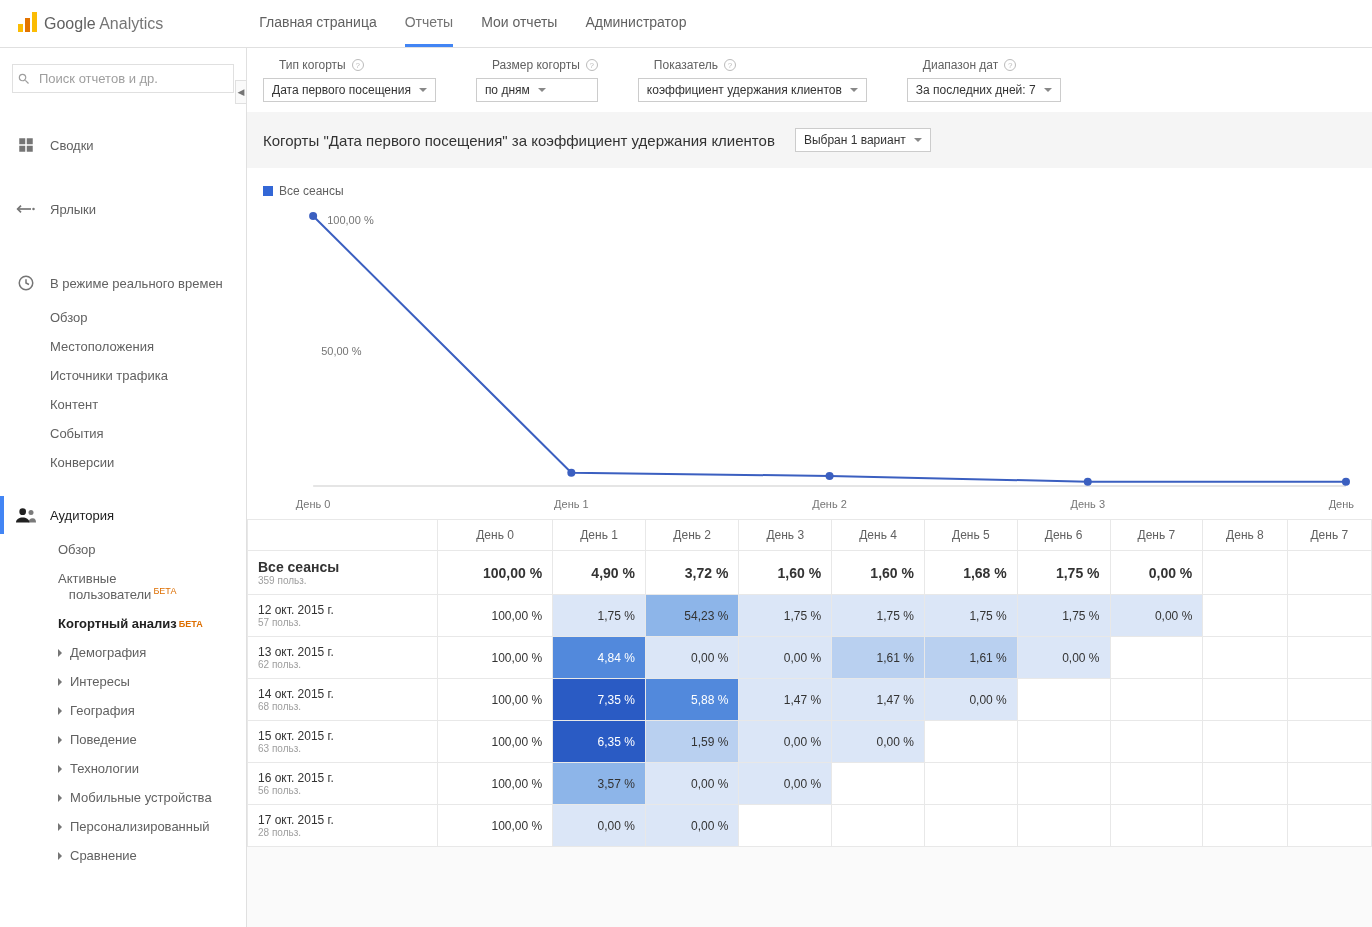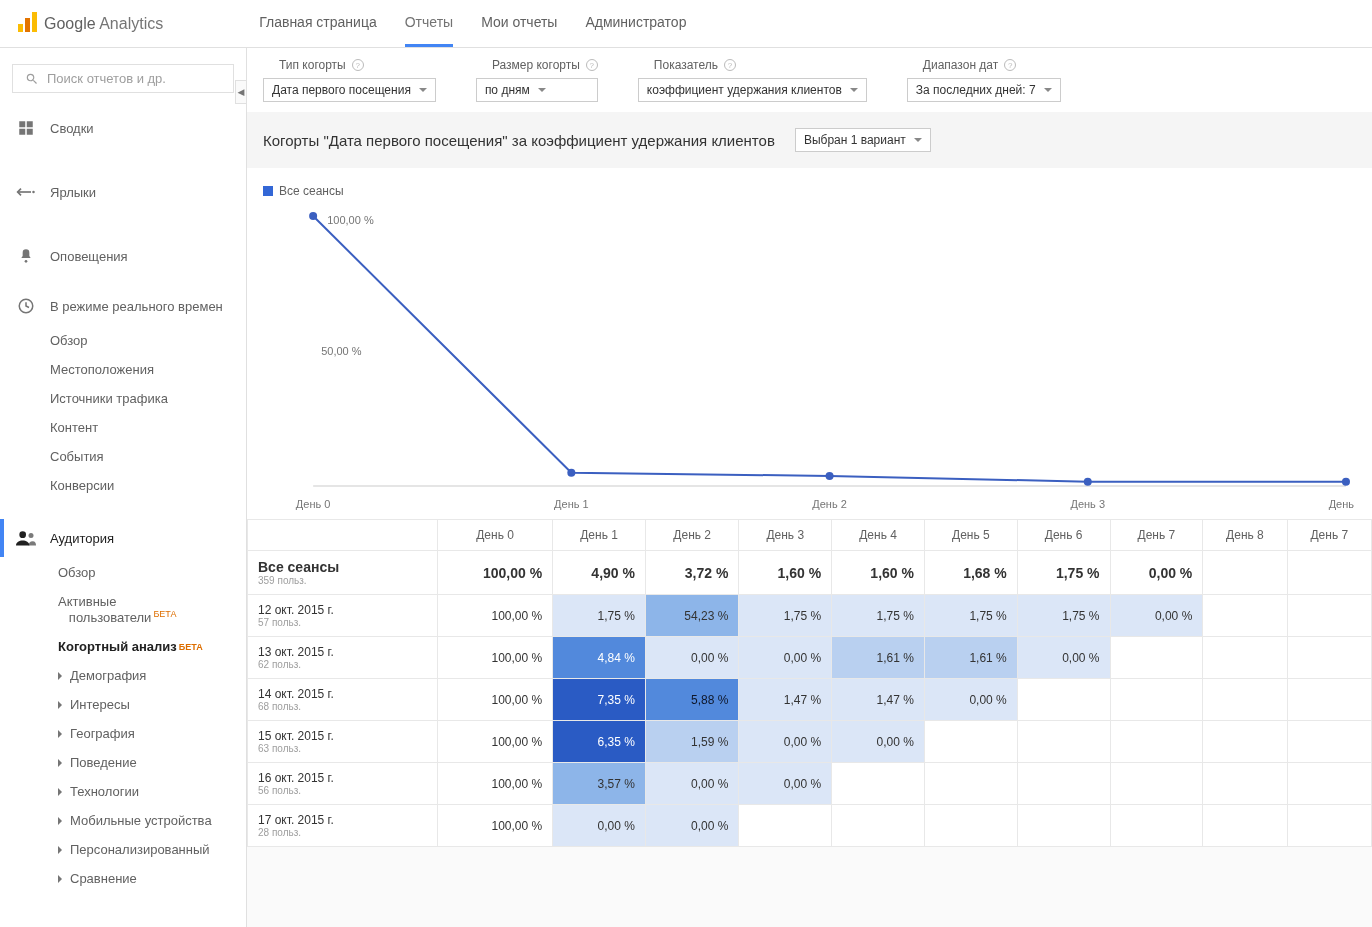--- a/index.html
+++ b/index.html
@@ -15,7 +15,7 @@
 .layout { display: flex; height: calc(927px - 48px); }
 .sidebar { width: 247px; background: #fff; border-right: 1px solid #e0e0e0; padding: 16px 0; overflow-y: auto; position: relative; }
 .collapse-handle { position: absolute; top: 32px; right: -1px; width: 12px; height: 24px; background: #fafafa; border: 1px solid #e0e0e0; display: flex; align-items: center; justify-content: center; font-size: 9px; color: #757575; cursor: pointer; }
-.search-box { margin: 0 12px 15px; border: 1px solid #e0e0e0; display: flex; align-items: center; padding: 6px 12px; font-size: 13px; color: #9e9e9e; }
+.search-box { margin: 0 12px 32px; border: 1px solid #e0e0e0; display: flex; align-items: center; padding: 6px 4px; font-size: 13px; color: #9e9e9e; }
 .search-box svg { width: 14px; height: 14px; margin-right: 8px; fill: #9e9e9e; }
 .side-item { display: flex; align-items: center; padding: 10px 16px; color: #616161; font-size: 13px; cursor: pointer; gap: 14px; }
 .side-item.active { color: #212121; font-weight: 500; }

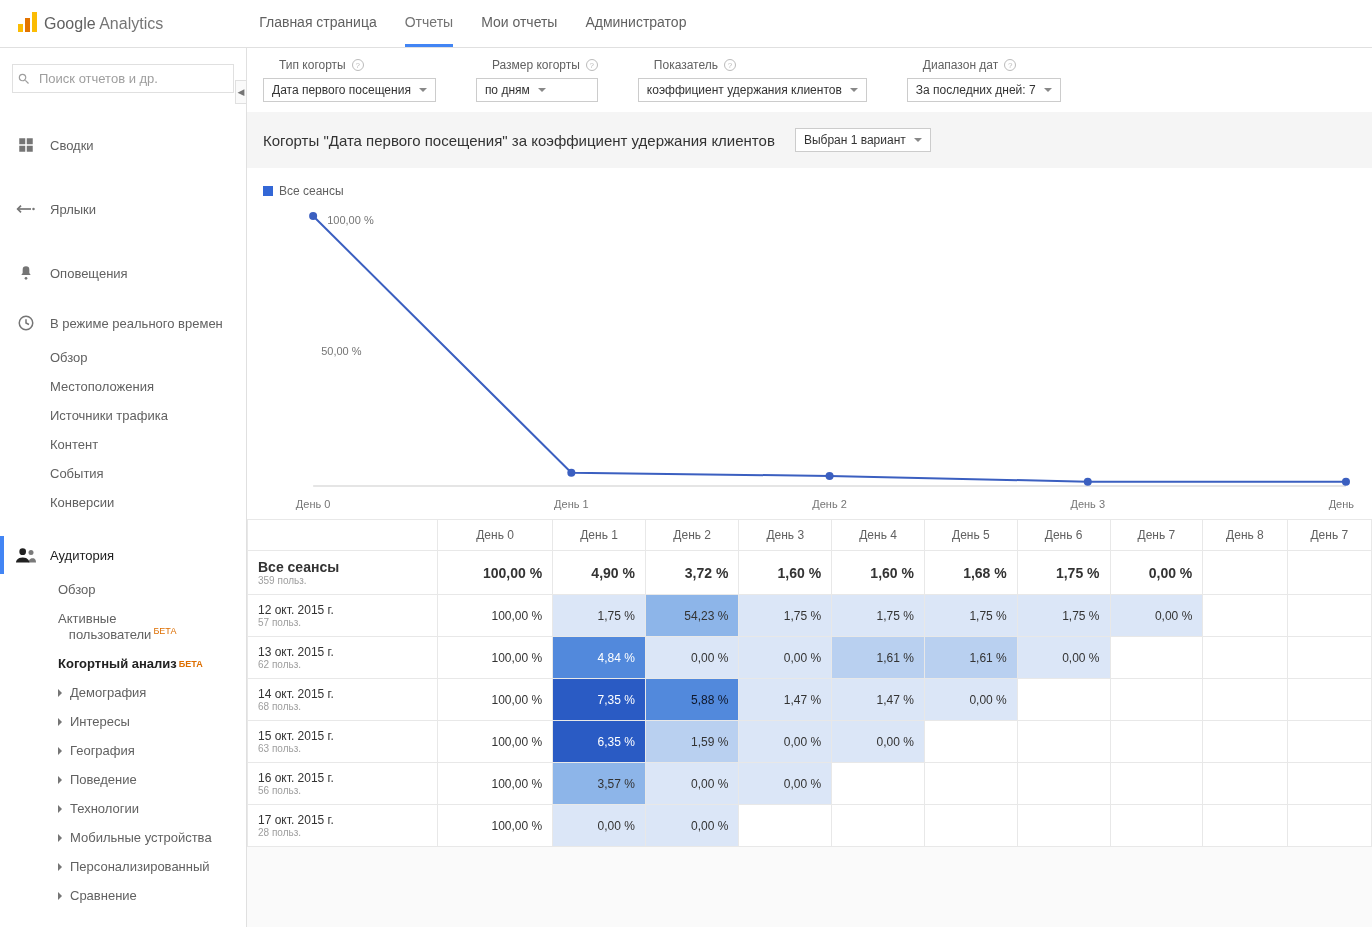--- a/index.html
+++ b/index.html
@@ -105,15 +105,6 @@
           <span>Ярлыки</span>
         </div>
         <div style="height: 24px;"></div>
-        <div class="side-item">
-          <span class="side-icon">
-            <svg width="16" height="20" viewBox="0 0 24 24" fill="#757575">
-              <path d="M12 2a5 5 0 00-5 5v5l-2 3h14l-2-3V7a5 5 0 00-5-5z"></path>
-              <circle cx="12" cy="20" r="2"></circle>
-            </svg>
-          </span>
-          <span>Оповещения</span>
-        </div>
         <div style="height: 10px;"></div>
         <div class="side-item">
           <span class="side-icon">

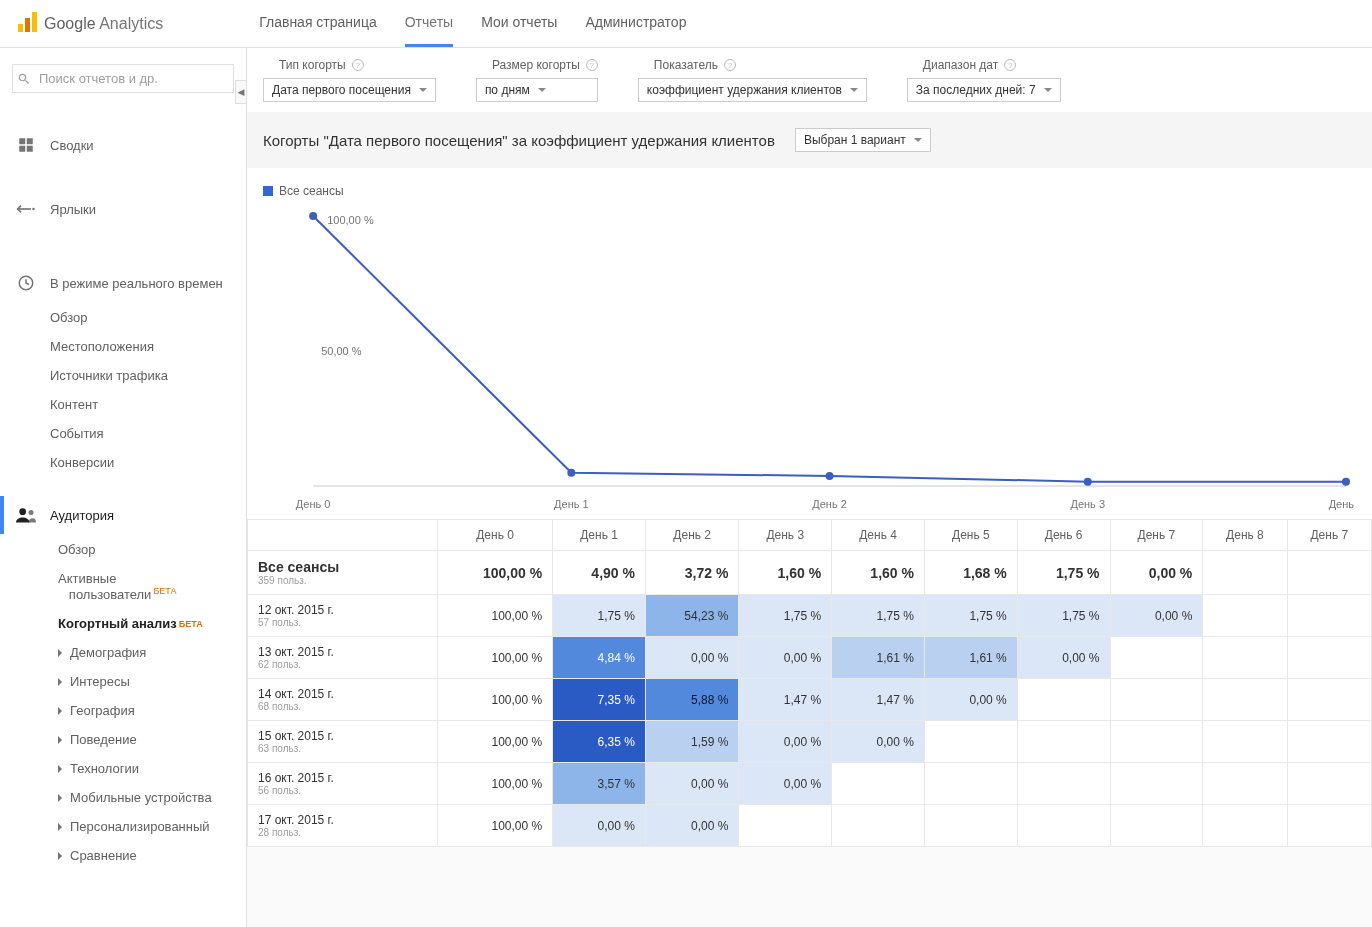--- a/index.html
+++ b/index.html
@@ -327,7 +327,7 @@
             </td>
             <td class="cell" style="background:#ffffff;color:#333">100,00 %</td>
             <td class="cell" style="background:#2a5bc4;color:#fff">7,35 %</td>
-            <td class="cell" style="background:#5289dc;color:#0f172a">5,88 %</td>
+            <td class="cell" style="background:#5289dc;color:#ffffff">5,88 %</td>
             <td class="cell" style="background:#dbe6f7;color:#333">1,47 %</td>
             <td class="cell" style="background:#dbe6f7;color:#333">1,47 %</td>
             <td class="cell" style="background:#dbe6f7;color:#333">0,00 %</td>

